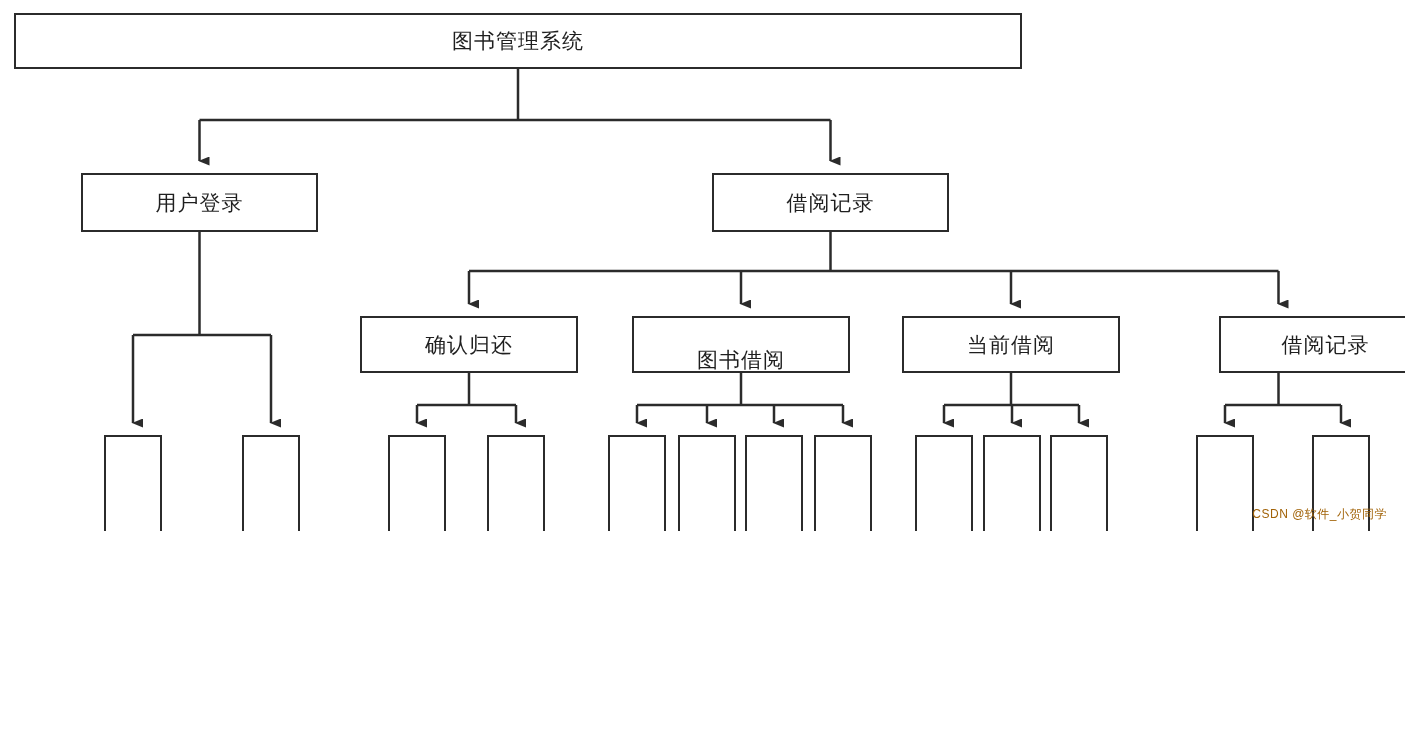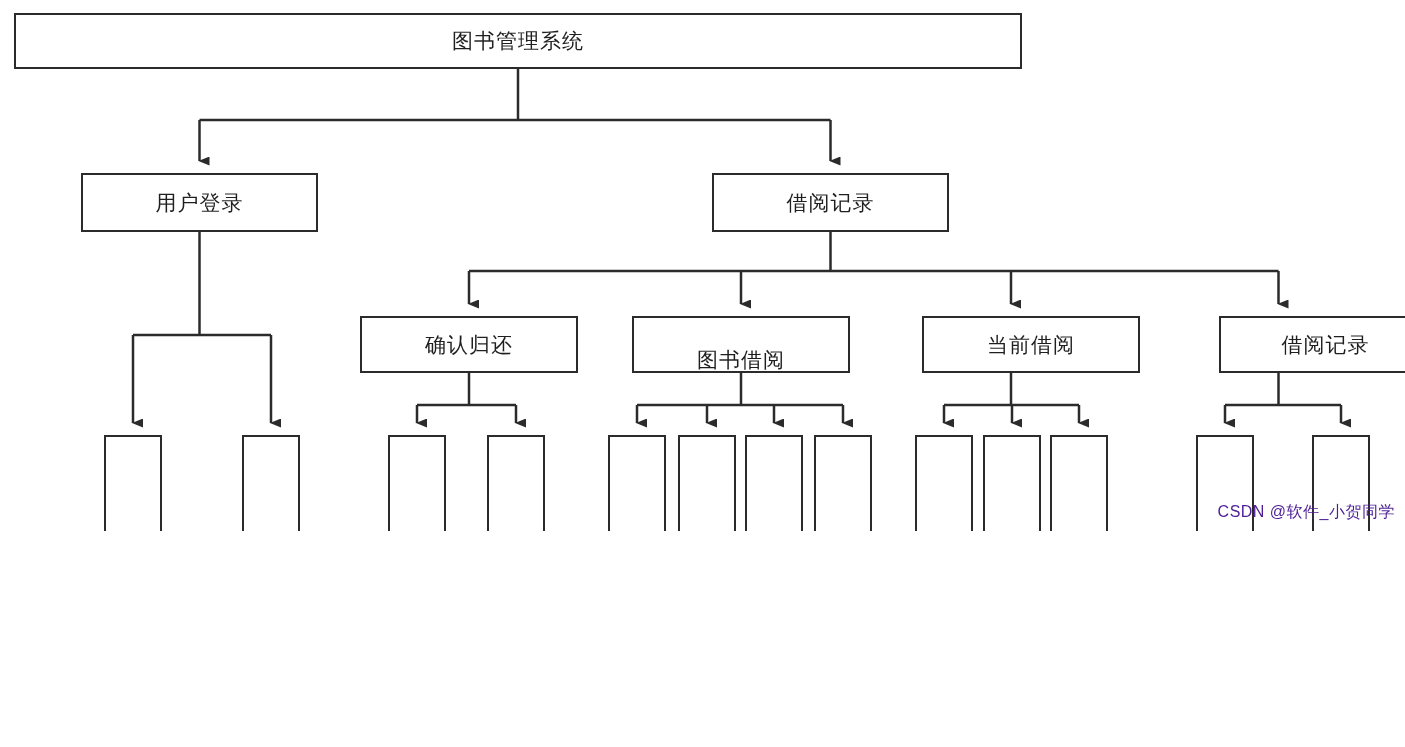--- a/index.html
+++ b/index.html
@@ -134,7 +134,7 @@
       <div class="node horizontal" style="left: 632px; top: 316px; width: 218px; height: 57px; align-items: flex-end;">
         <span class="label">图书借阅</span>
       </div>
-      <div class="node horizontal" style="left: 902px; top: 316px; width: 218px; height: 57px; margin-left: 20px;">
+      <div class="node horizontal" style="left: 902px; top: 316px; width: 218px; height: 57px;">
         <span class="label">当前借阅</span>
       </div>
       <div class="node horizontal" style="left: 1172px; top: 316px; width: 213px; height: 57px; margin-left: 47px;">

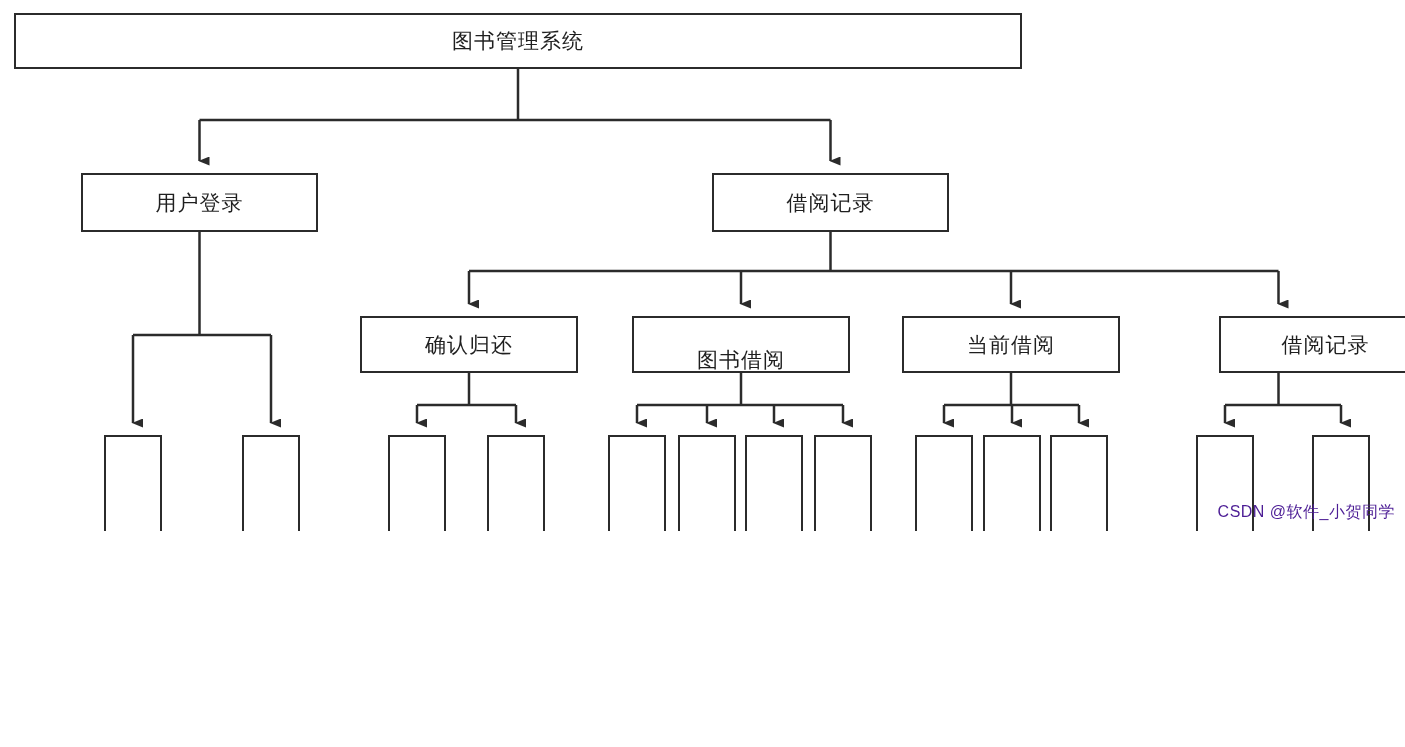--- a/index.html
+++ b/index.html
@@ -61,10 +61,10 @@
   }
   #watermark {
     position: absolute;
-    right: 10px;
+    right: 18px;
     bottom: 8px;
-    font-size: 16px;
-    color: #4c1d95;
+    font-size: 12px;
+    color: #a16207;
     letter-spacing: 0.5px;
     white-space: nowrap;
     user-select: none;

